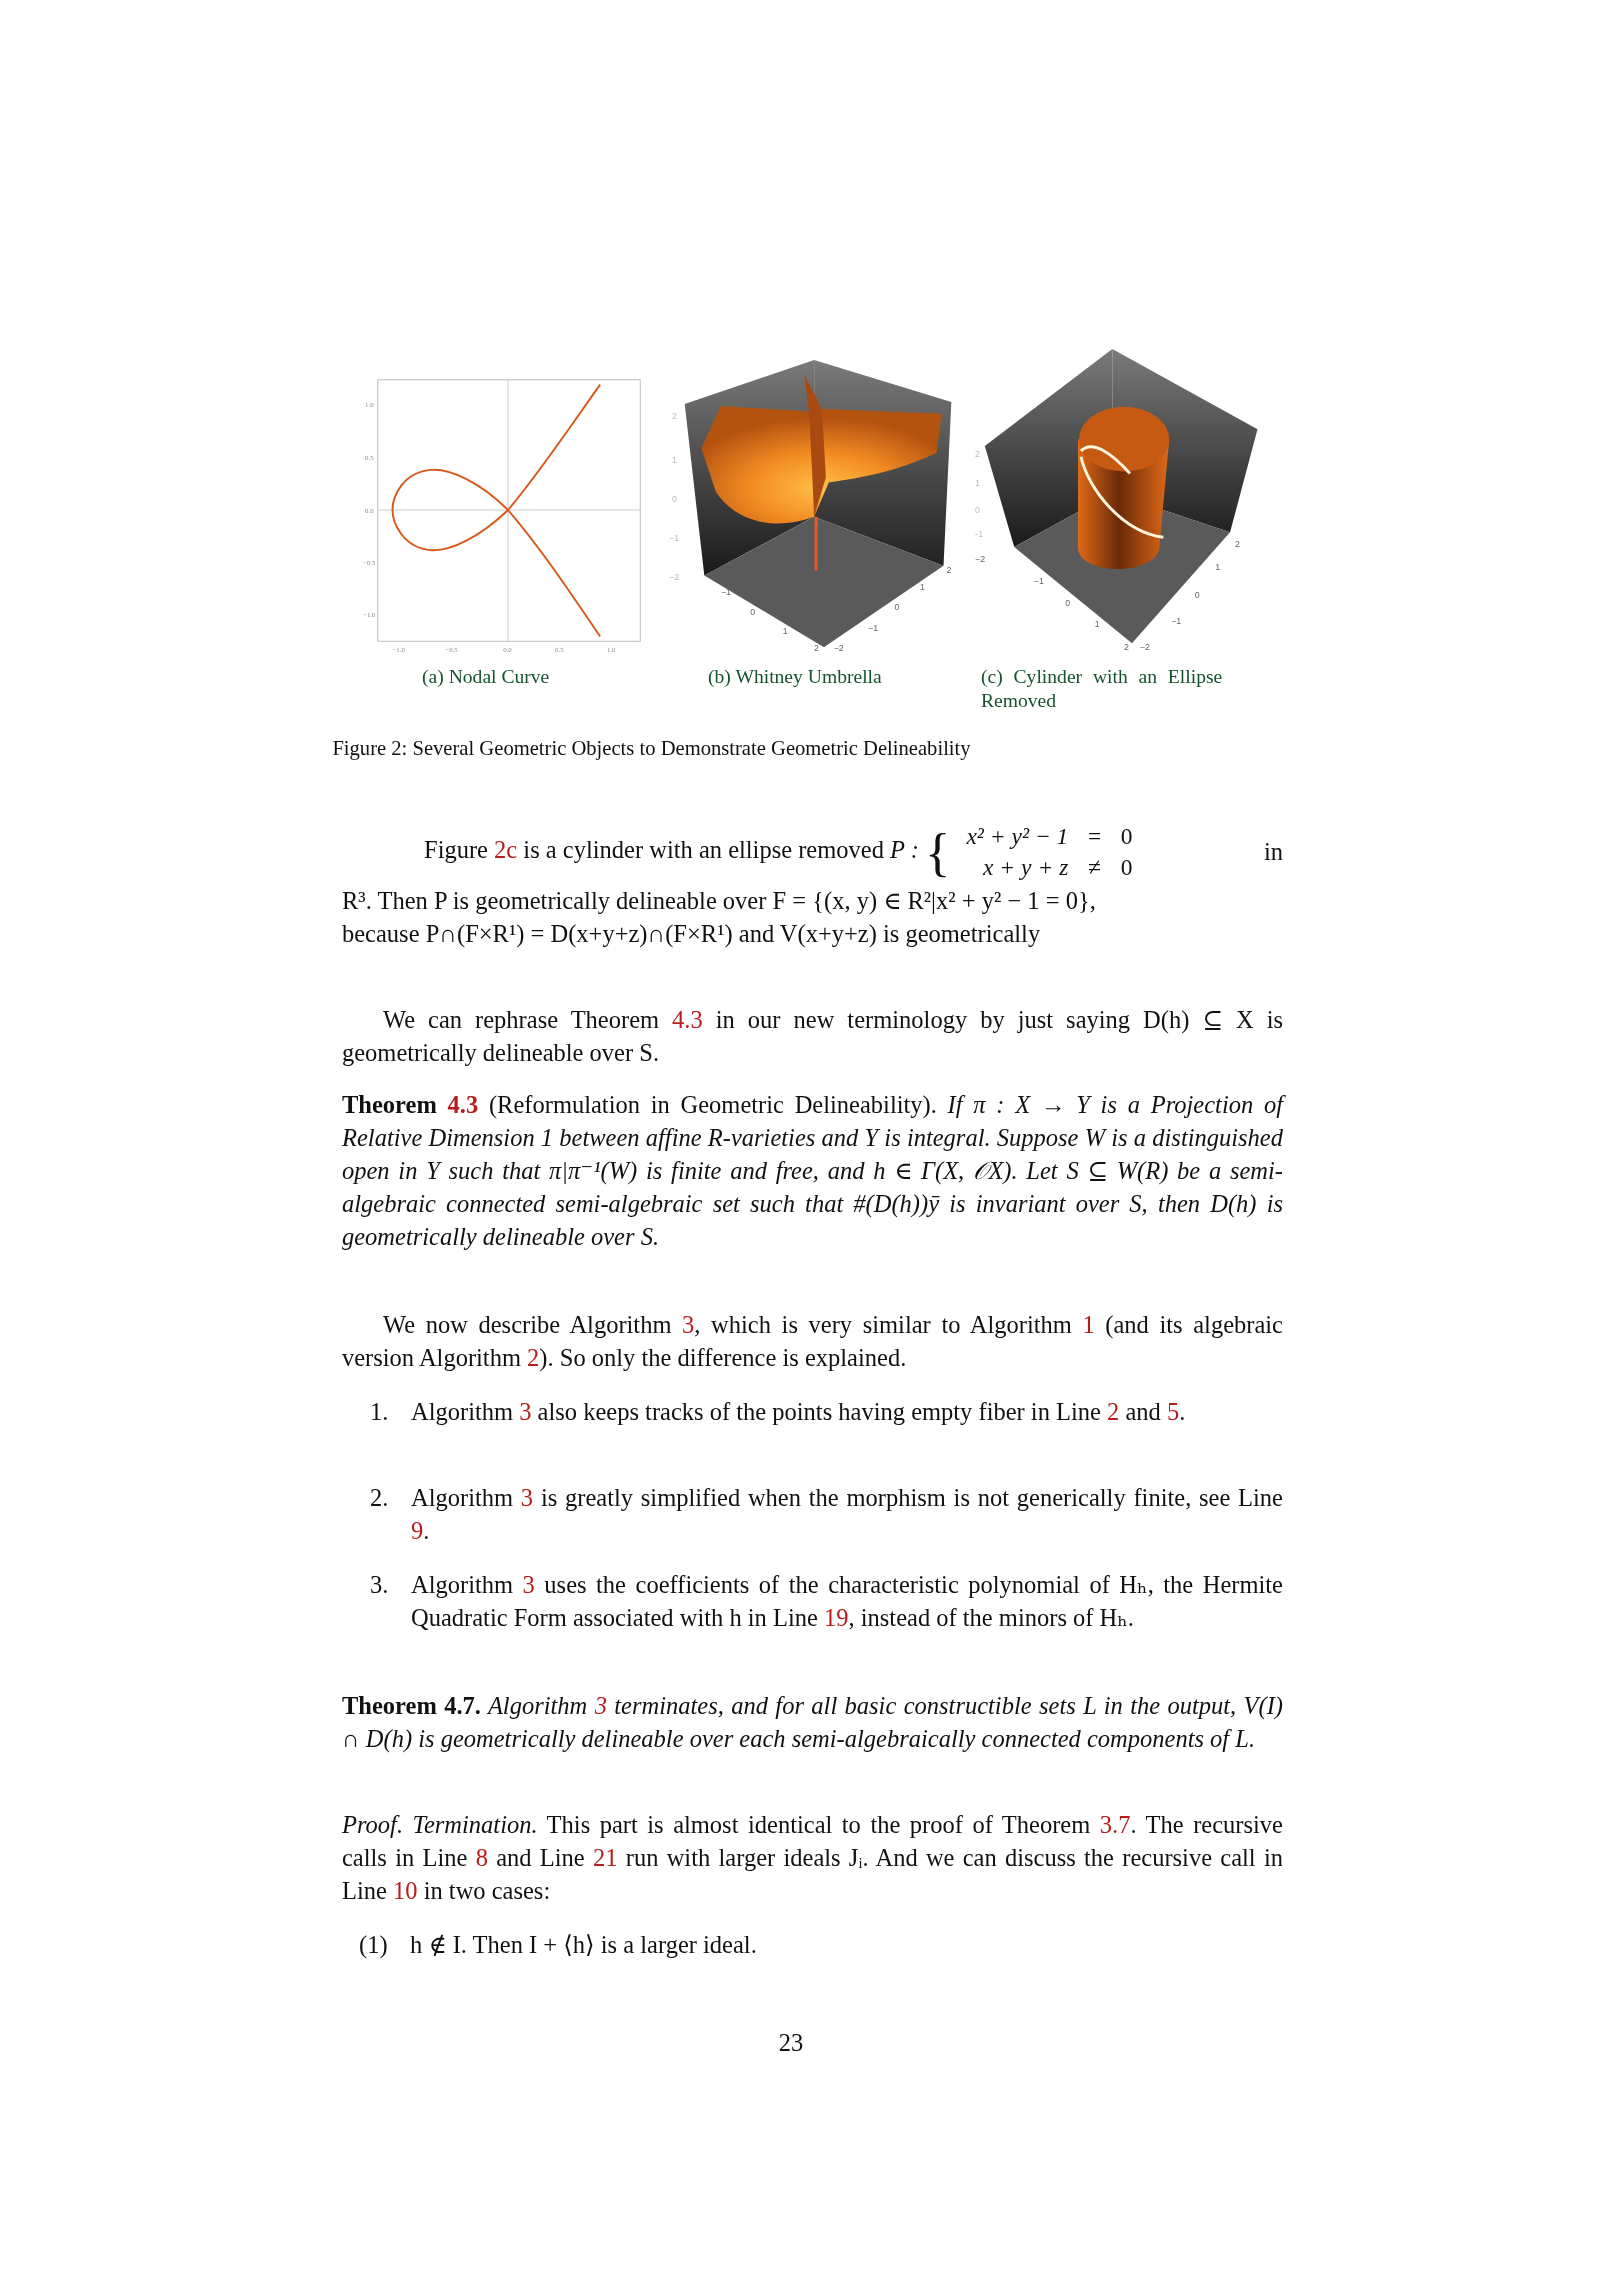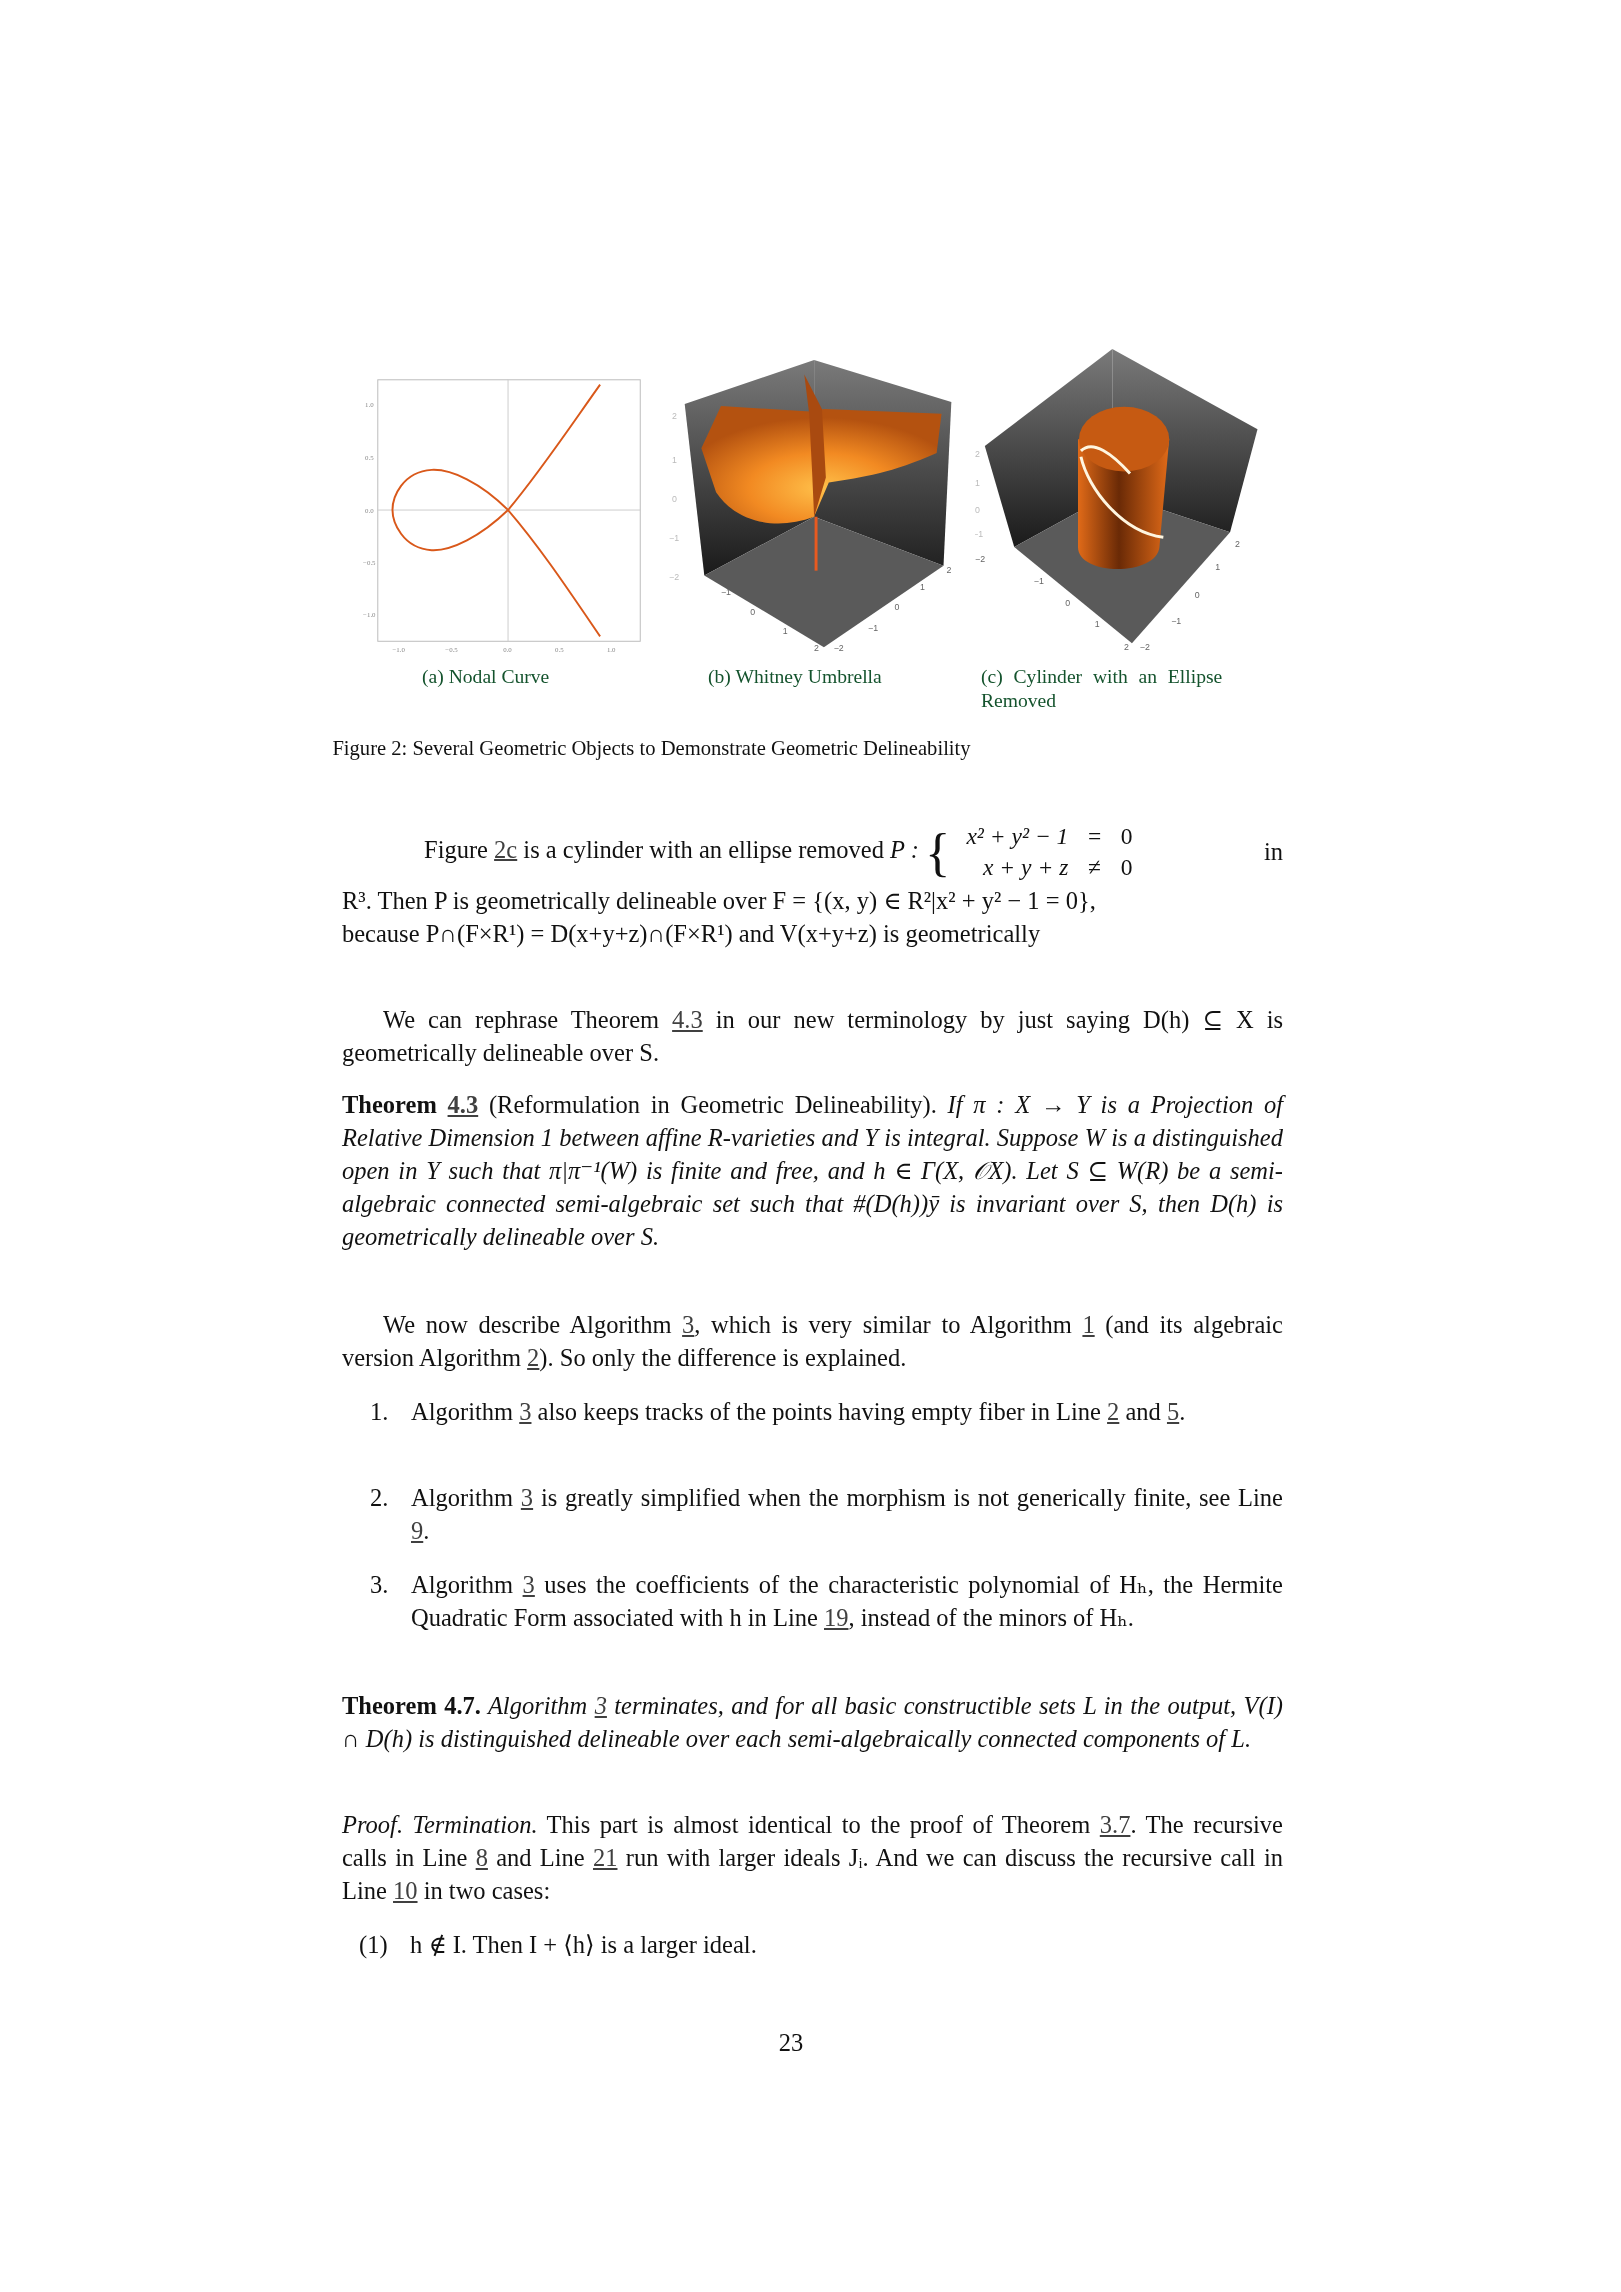--- a/index.html
+++ b/index.html
@@ -10,7 +10,7 @@
   .figcap { position:absolute; left:0; width:1303px; text-align:center; font-size:20.6px; top:737px; }
   .text { position:absolute; left:342px; width:941px; font-size:24.5px; line-height:33px; text-align:justify; }
   .indent { text-indent:41px; }
-  .ref { color:#404040;text-decoration:underline; }
+  .ref { color:#b91c1c; }
   .bold { font-weight:bold; }
   .it { font-style:italic; }
   .list-item { position:absolute; left:370px; width:913px; font-size:24.5px; line-height:33px; text-align:justify; }

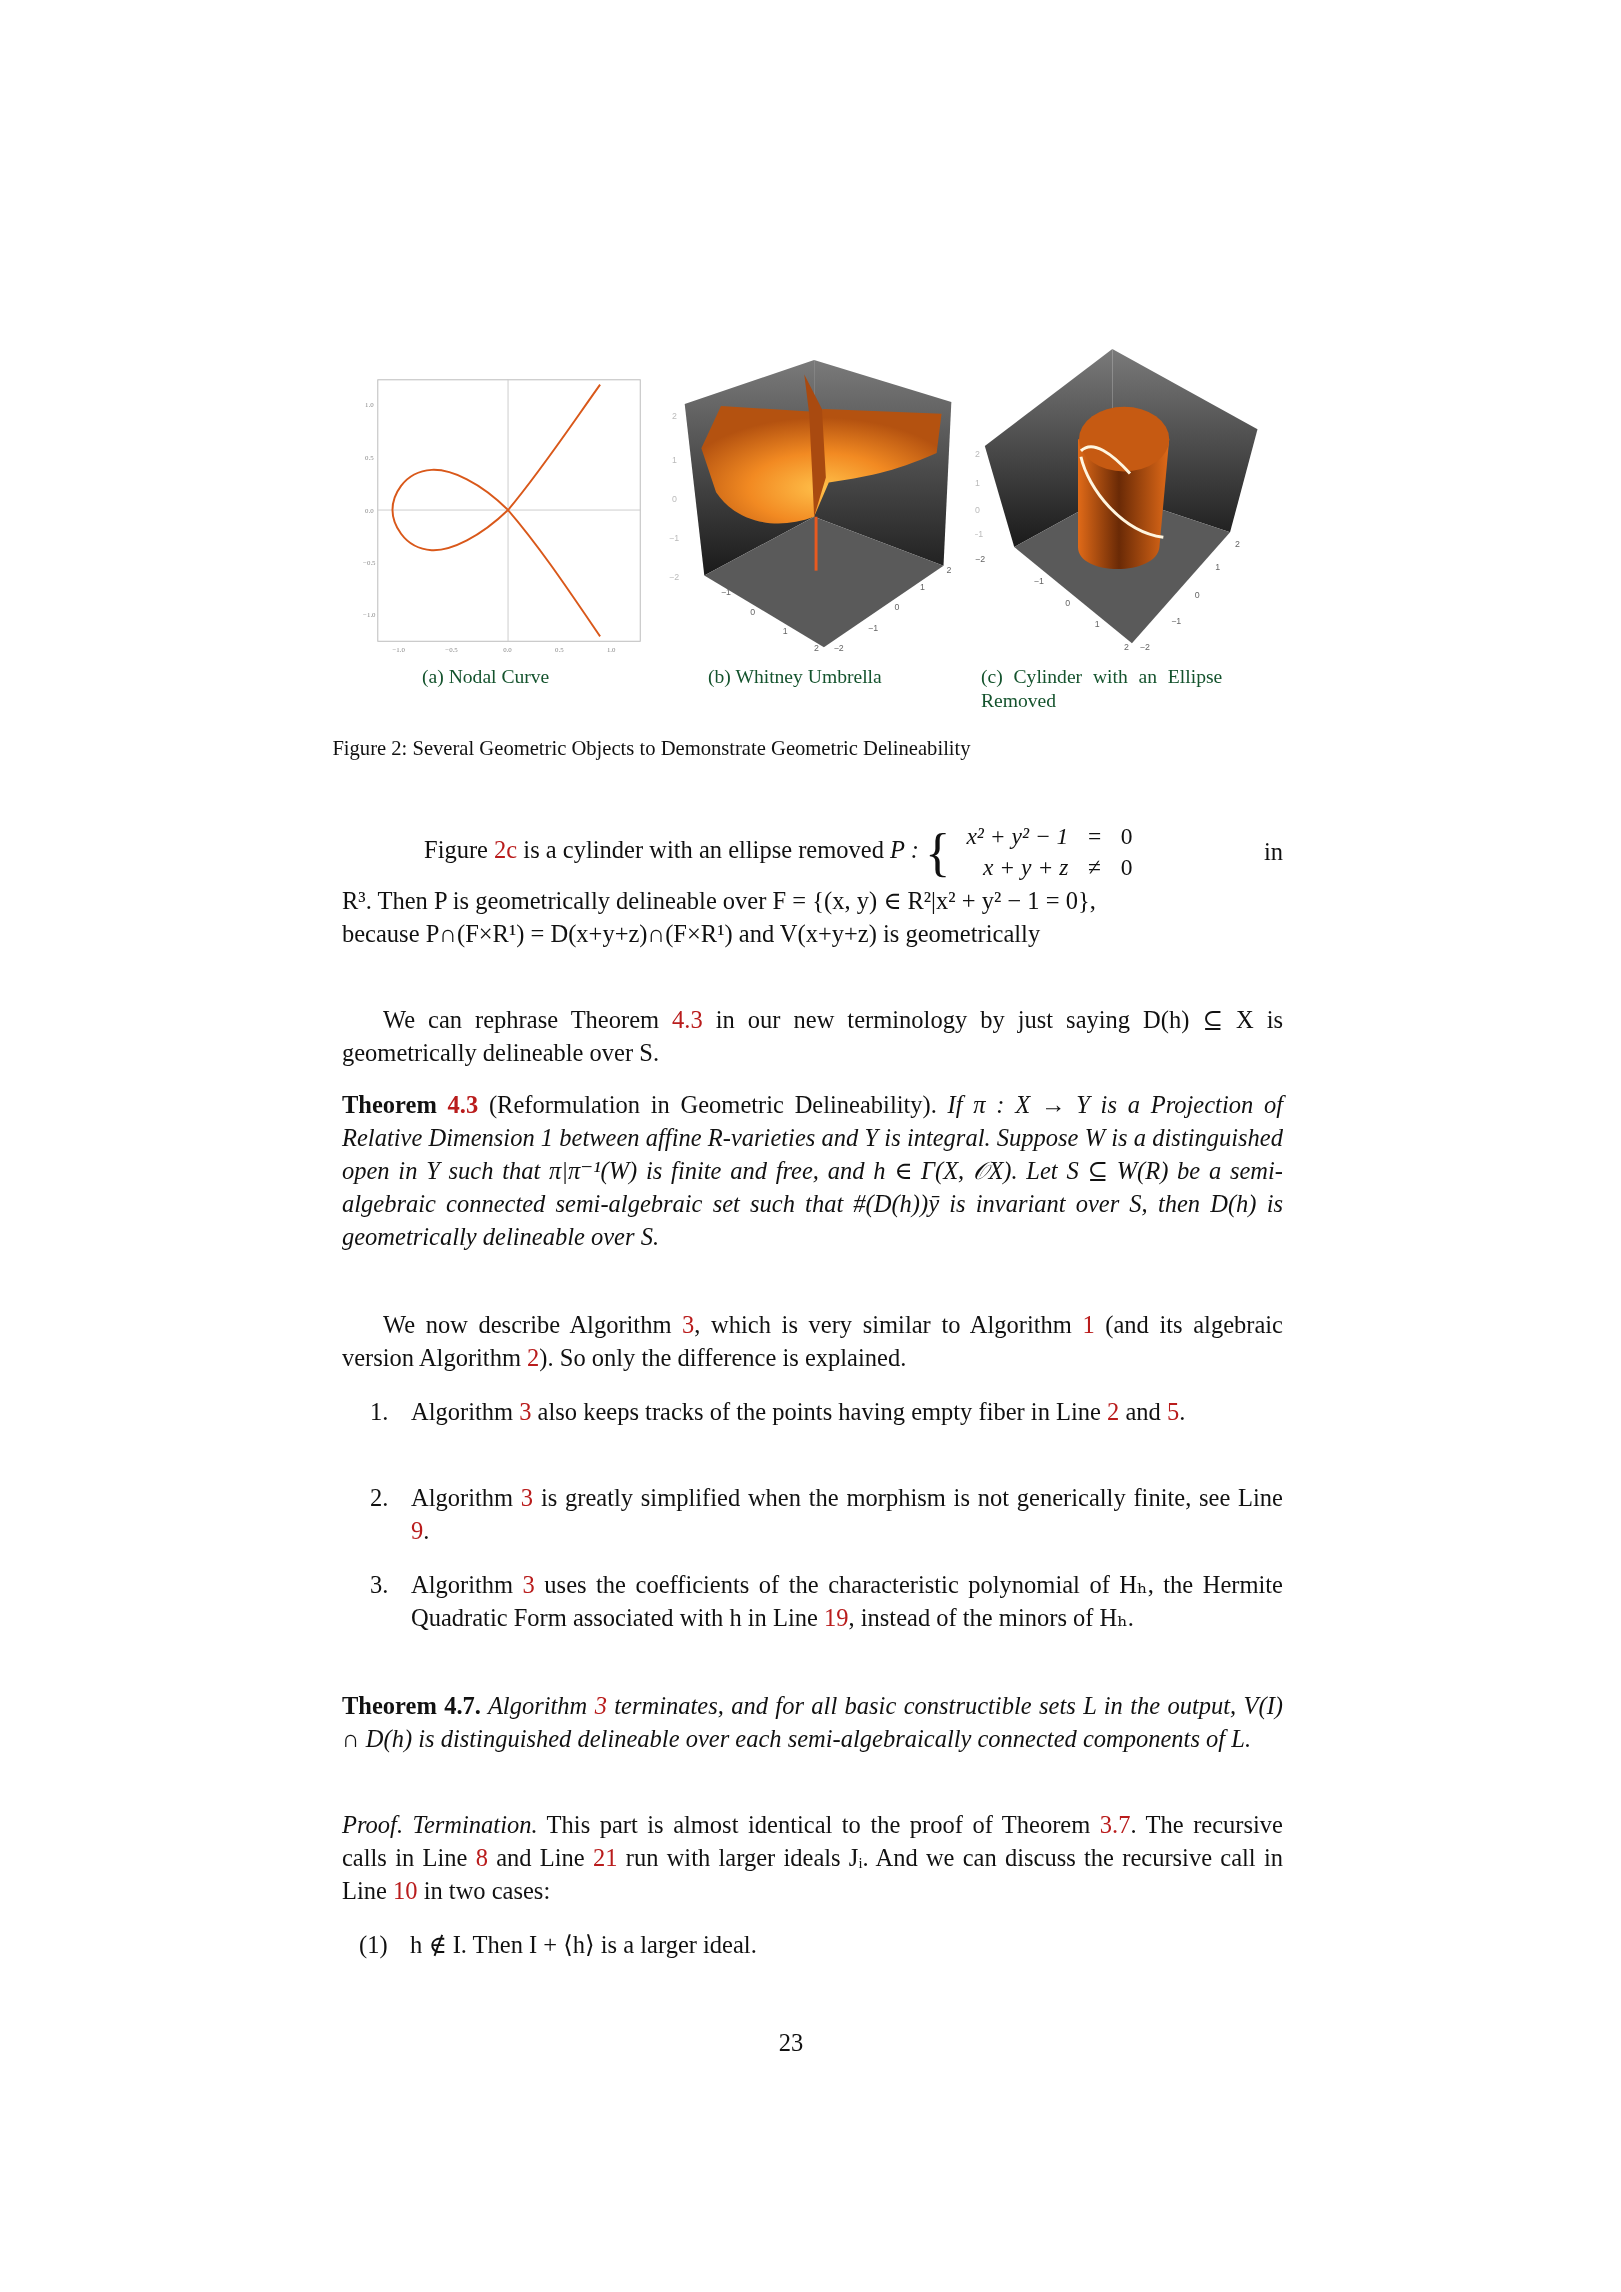--- a/index.html
+++ b/index.html
@@ -185,7 +185,7 @@
   </div>
 
   <div class="text" style="top:1689px;">
-    <span class="bold">Theorem 4.7.</span><span class="it"> Algorithm </span><a class="ref it">3</a><span class="it"> terminates, and for all basic constructible sets L in the output, V(I) ∩ D(h) is distinguished delineable over each semi-algebraically connected components of L.</span>
+    <span class="bold">Theorem 4.7.</span><span class="it"> Algorithm </span><a class="ref it">3</a><span class="it"> terminates, and for all basic constructible sets L in the output, V(I) ∩ D(h) is geometrically delineable over each semi-algebraically connected components of L.</span>
   </div>
 
   <div class="text" style="top:1808px;">

